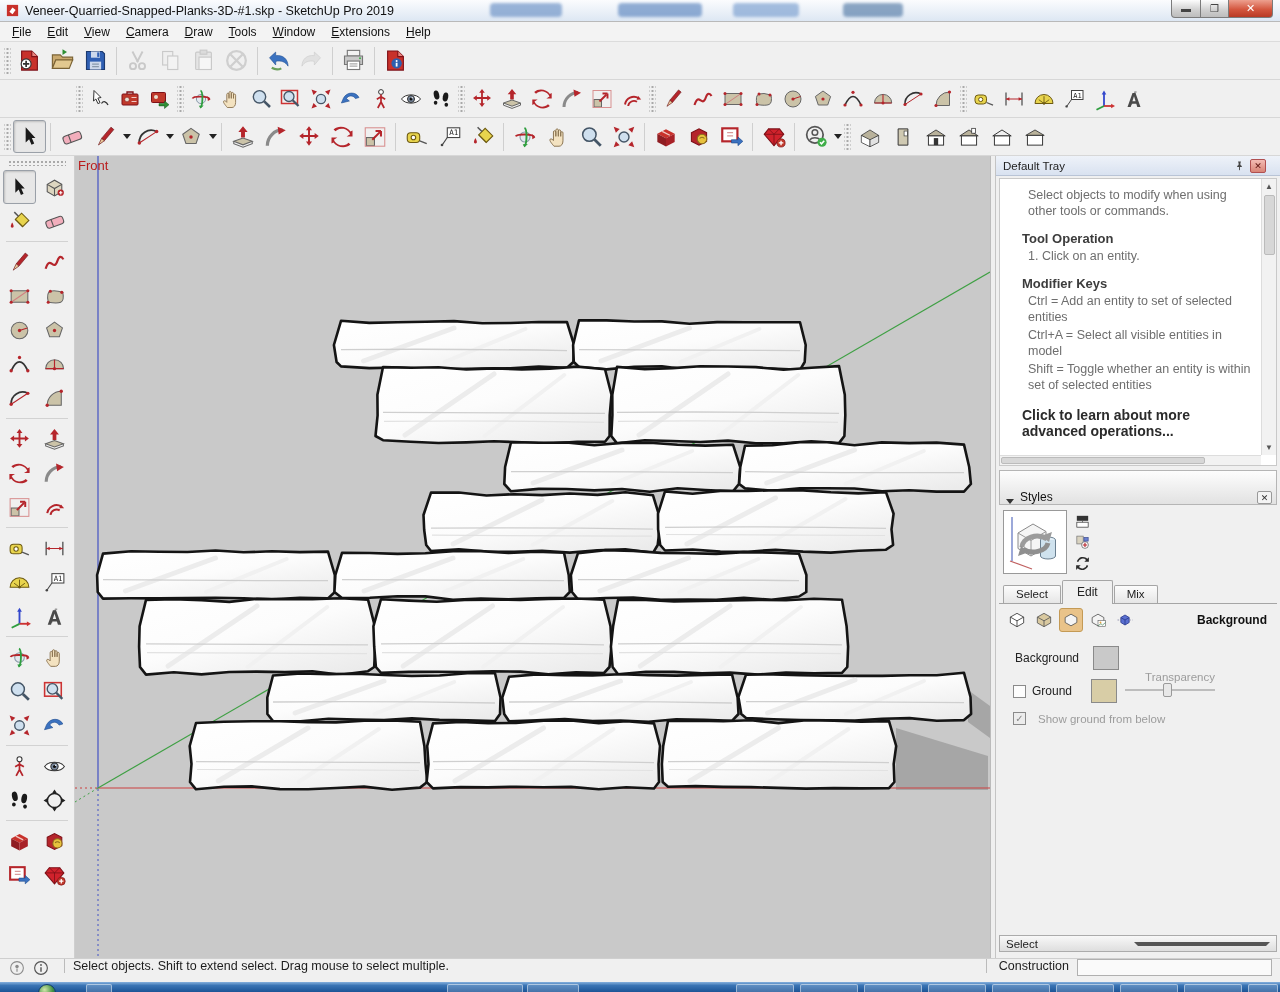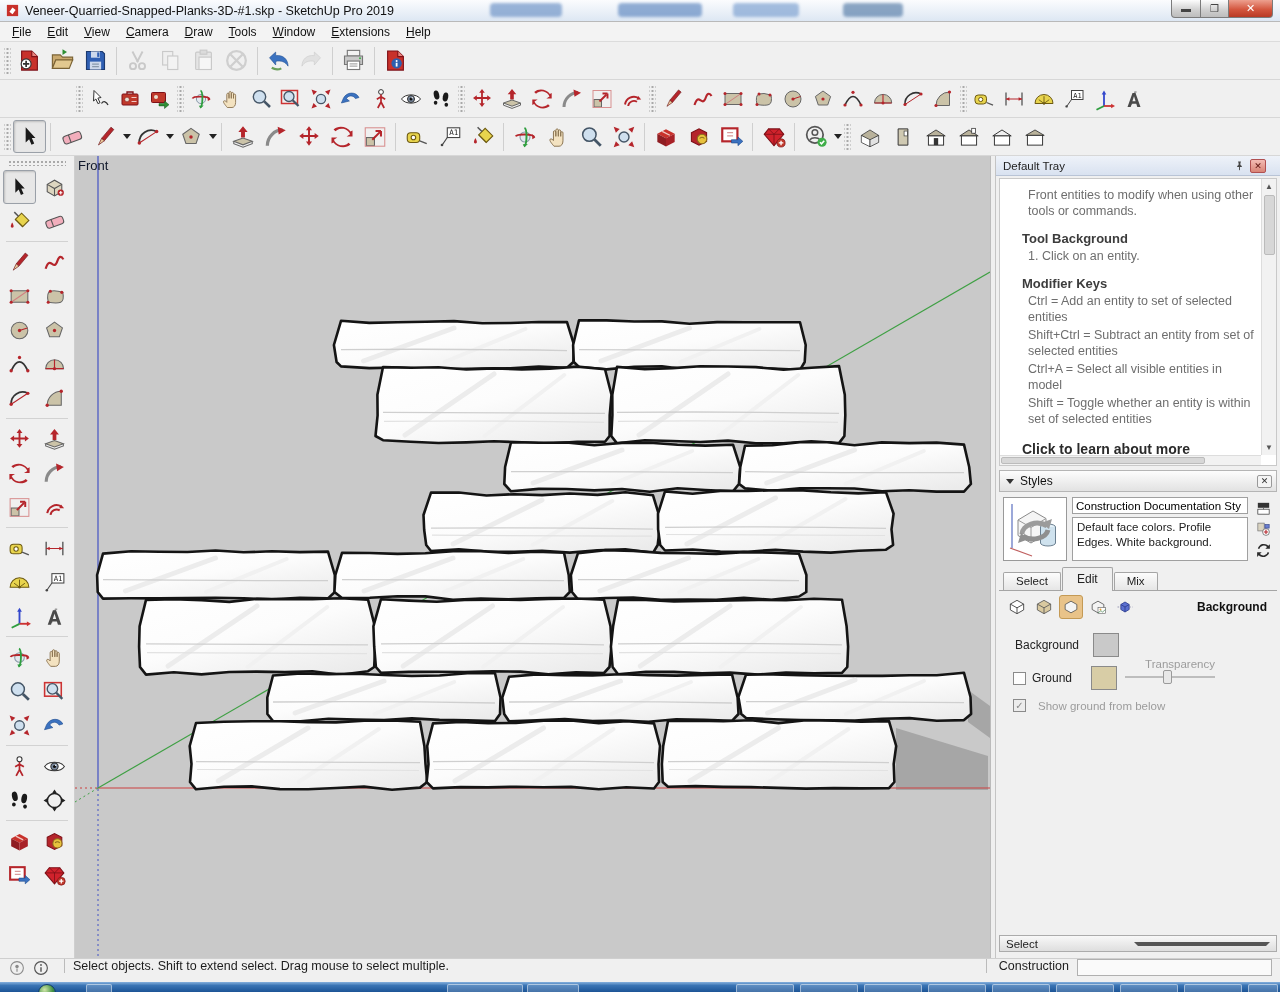--- a/index.html
+++ b/index.html
@@ -43,7 +43,7 @@
   .hsep { height:1px; background:#d2d2d2; margin:3px 6px; }
 
   .canvas { width:915px; height:802px; position:relative; background:#c9c9c9; overflow:hidden; }
-  .view-label { position:absolute; left:3px; top:2px; font-size:13px; color:#0f172a; z-index:5; }
+  .view-label { position:absolute; left:3px; top:2px; font-size:13px; color:#b91c1c; z-index:5; }
   .gutter { width:5px; background:#efefef; border-left:1px solid #bbb; }
 
   

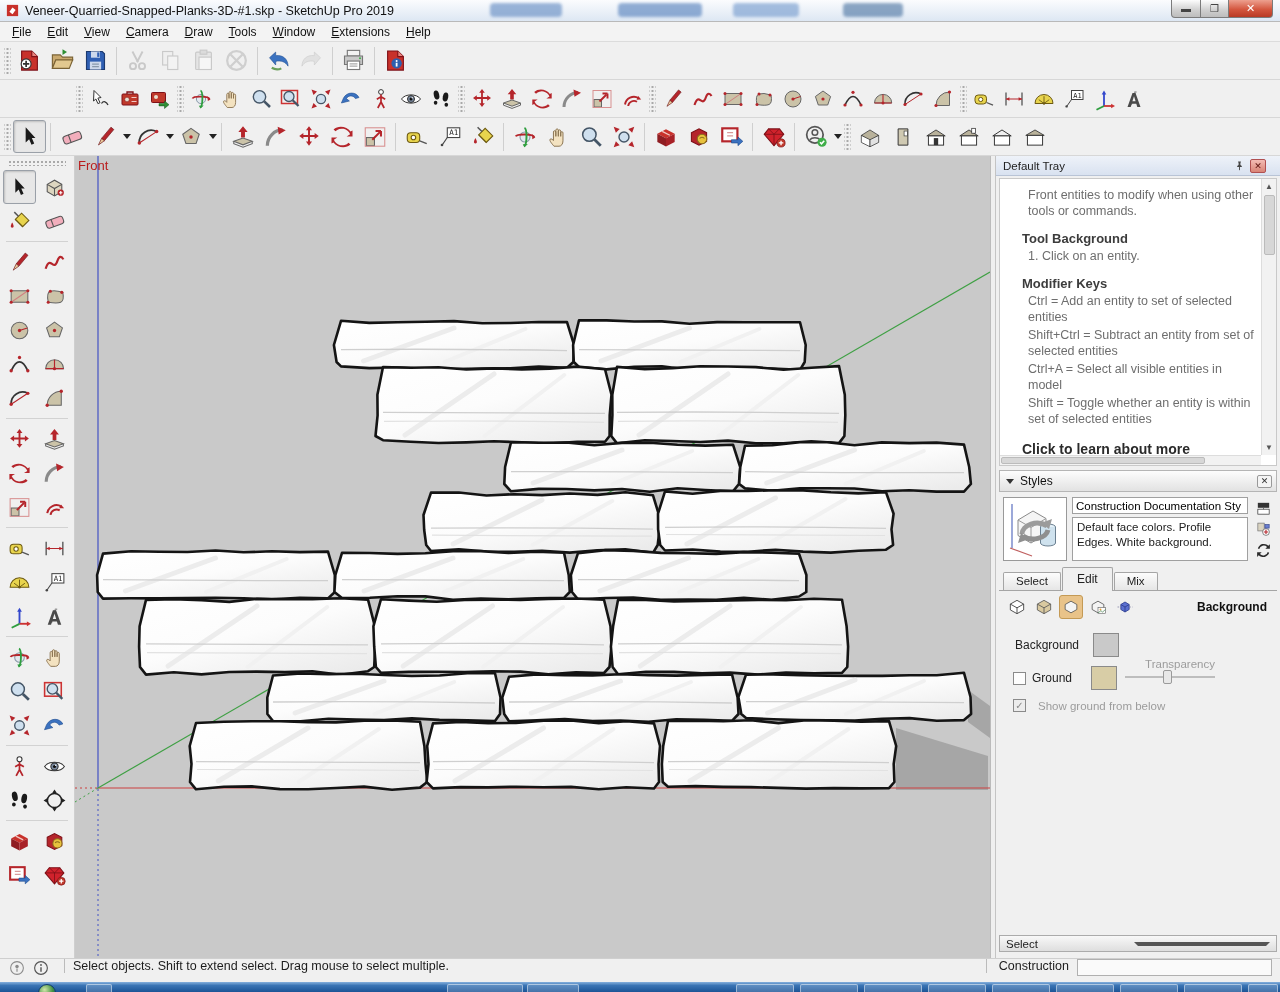--- a/index.html
+++ b/index.html
@@ -1237,7 +1237,7 @@
 
       <div class="instructor">
         <div class="instr-content" id="instrContent">
-            <p>Front entities to modify when using other tools or commands.</p>
+            <p>Select objects to modify when using other tools or commands.</p>
             <h4>Tool Background</h4>
             <p>1. Click on an entity.</p>
             <h4>Modifier Keys</h4>

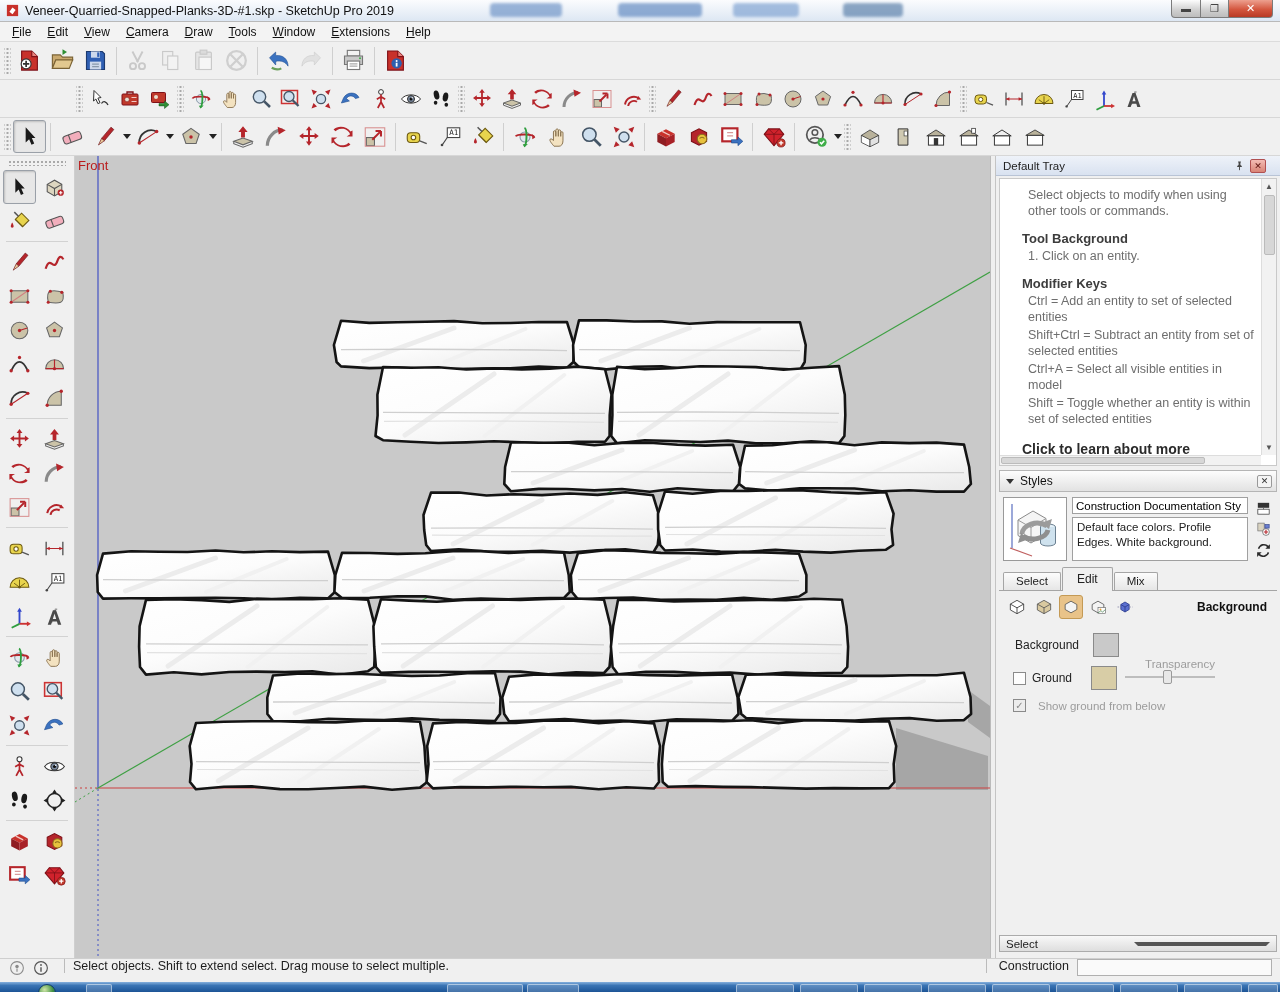--- a/index.html
+++ b/index.html
@@ -1238,7 +1238,7 @@
       <div class="instructor">
         <div class="instr-content" id="instrContent">
             <p>Select objects to modify when using other tools or commands.</p>
-            <h4>Tool Background</h4>
+            <h4>Tool Operation</h4>
             <p>1. Click on an entity.</p>
             <h4>Modifier Keys</h4>
             <p>Ctrl = Add an entity to set of selected entities</p>

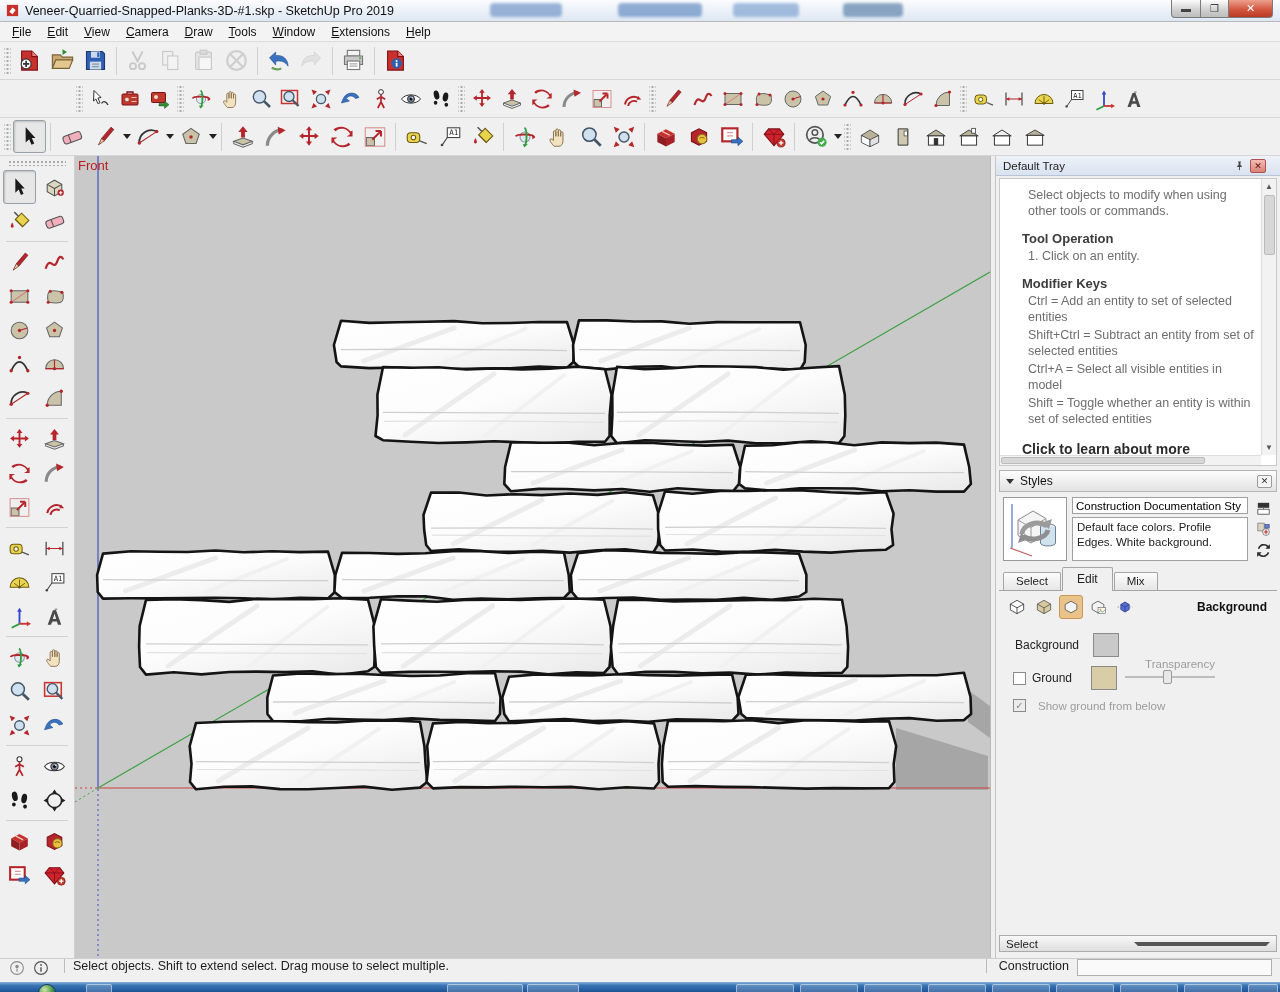--- a/index.html
+++ b/index.html
@@ -1242,7 +1242,6 @@
             <p>1. Click on an entity.</p>
             <h4>Modifier Keys</h4>
             <p>Ctrl = Add an entity to set of selected entities</p>
-            <p>Shift+Ctrl = Subtract an entity from set of selected entities</p>
             <p>Ctrl+A = Select all visible entities in model</p>
             <p>Shift = Toggle whether an entity is within set of selected entities</p>
             <a class="instr-link">Click to learn about more advanced operations...</a>

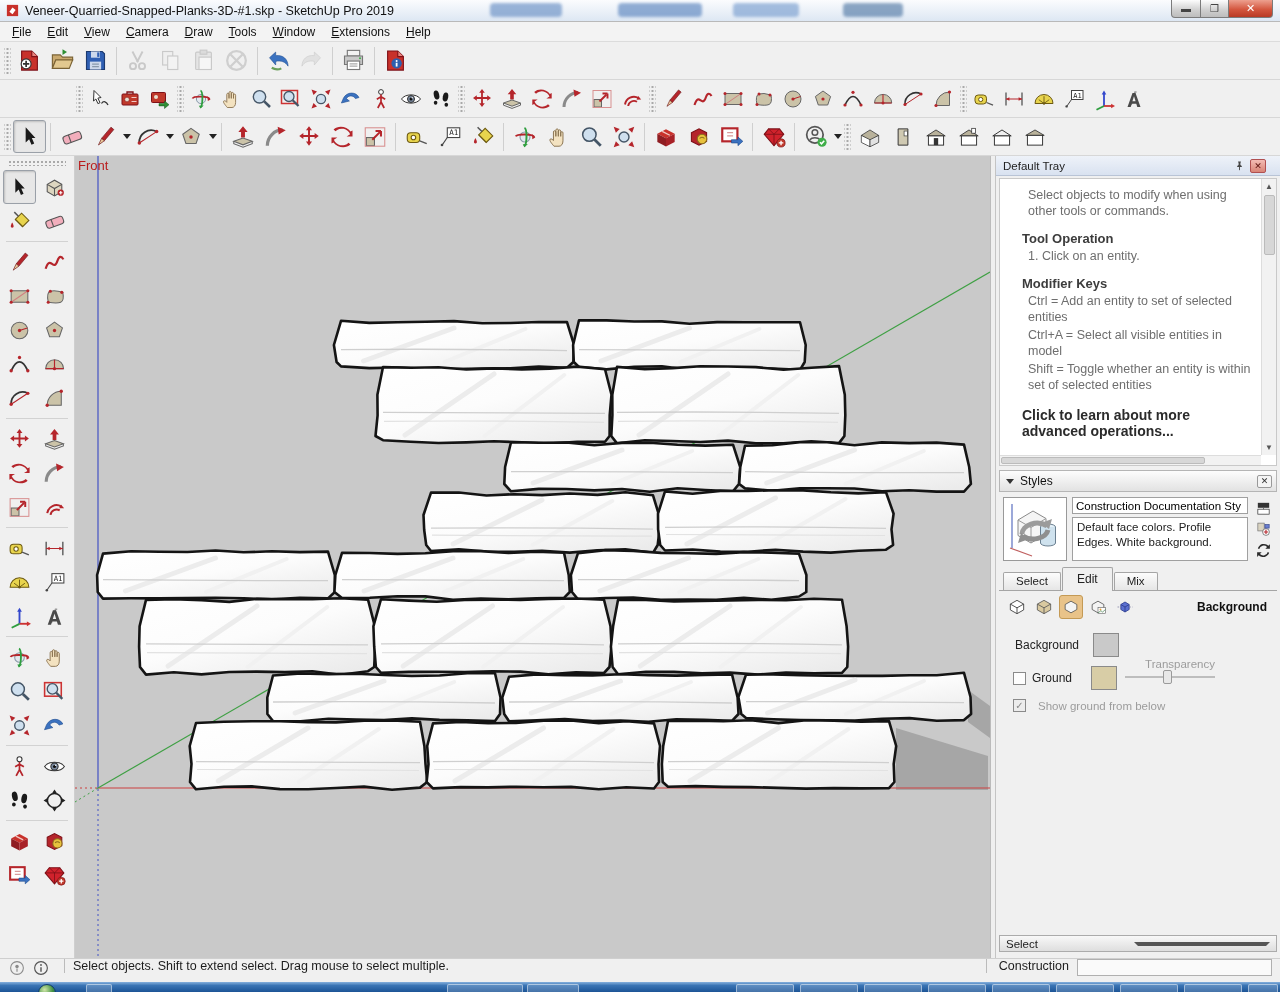--- a/index.html
+++ b/index.html
@@ -66,7 +66,7 @@
   .hthumb { position:absolute; left:1px; top:1px; height:7px; width:78%; background:#d7d7d7; border:1px solid #bbb; border-radius:2px; }
 
   .styles-panel { margin:4px 3px 0 3px; }
-  .sp-header { height:22px; background:linear-gradient(#fdfdfd,#e2e2e2); border:1px solid #b5b5b5; display:flex; align-items:center; padding:0 4px 0 6px; }
+  .sp-header { height:35px; background:linear-gradient(#fdfdfd,#e2e2e2); border:1px solid #b5b5b5; display:flex; align-items:flex-end; padding:0 4px 0 6px; }
   .sp-title { font-size:12px; color:#111; flex:1; }
   .sp-arrow { width:0; height:0; border-left:4px solid transparent; border-right:4px solid transparent; border-top:5px solid #333; margin-right:6px; }
   .sp-close { width:15px; height:13px; border:1px solid #999; background:#f4f4f4; font-size:9px; color:#333; display:flex; align-items:center; justify-content:center; border-radius:2px; }

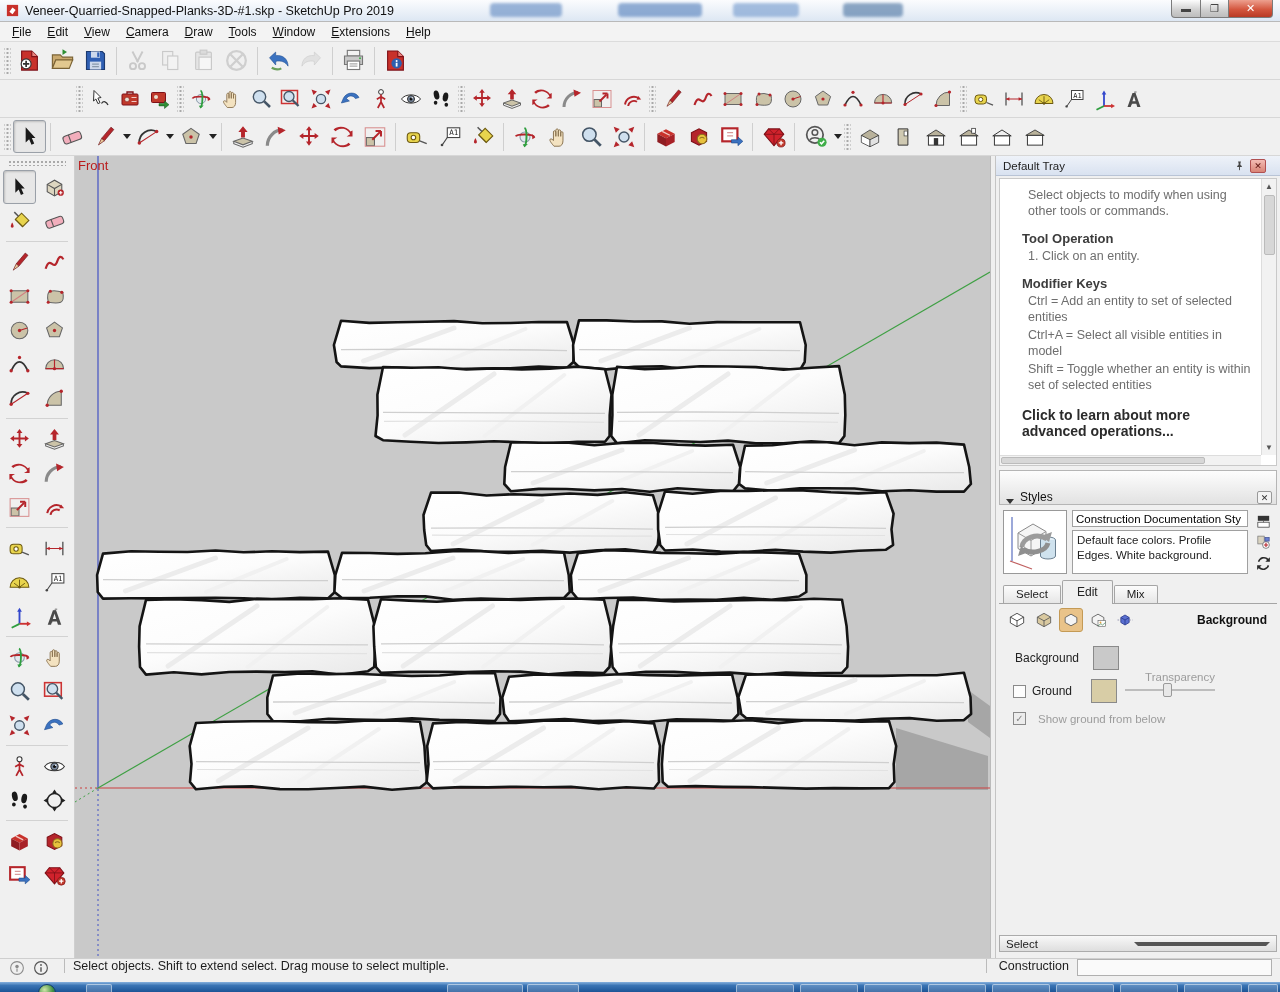--- a/index.html
+++ b/index.html
@@ -1278,10 +1278,6 @@
               <path d="M44 32a15 11 0 0 1-25 6" fill="none" stroke="#8f8f8f" stroke-width="5"></path>
               <path d="M17 35l-3 10 11-4z" fill="#8f8f8f"></path>
             </svg>
-          </div>
-          <div class="meta">
-            <input class="style-name" value="Construction Documentation Sty" style="">
-            <div class="style-desc">Default face colors. Profile Edges. White background.</div>
           </div>
           <div class="side-icons">
             <div class="tbtn">

